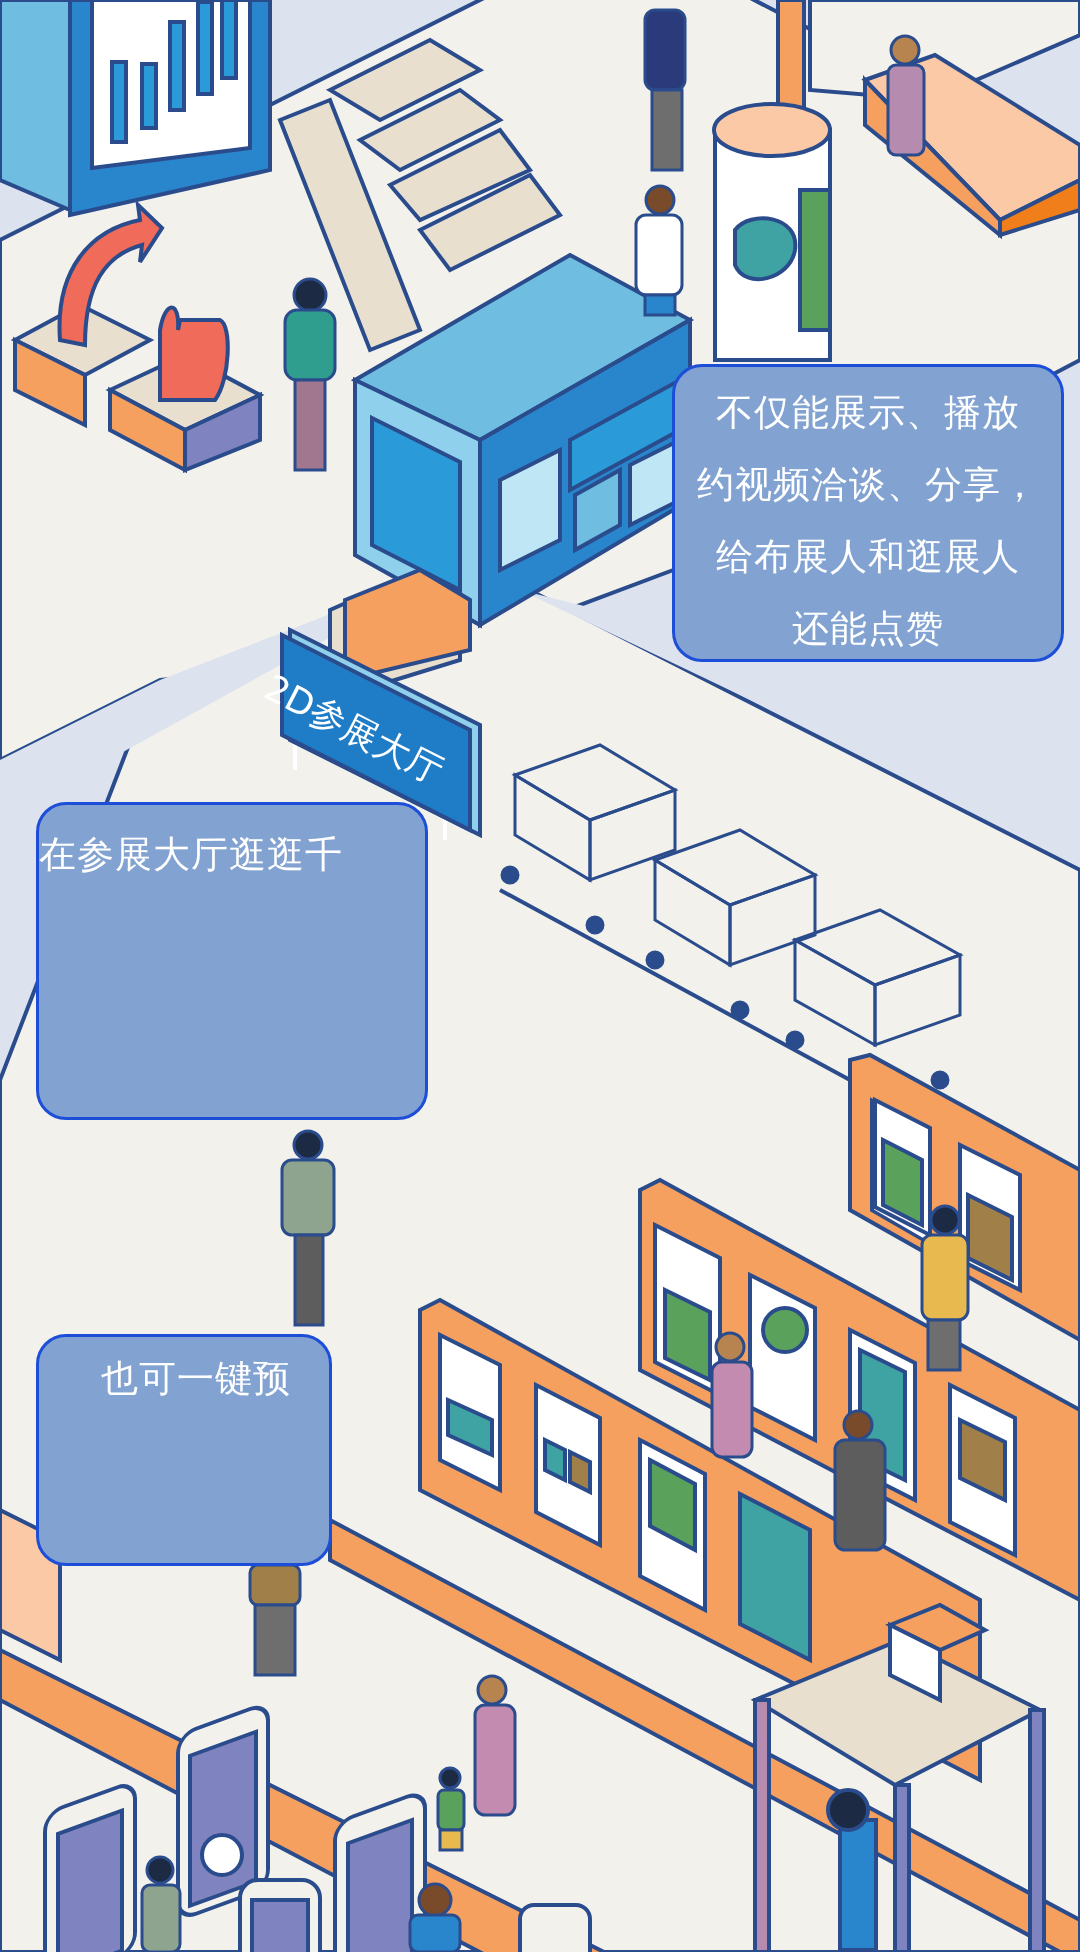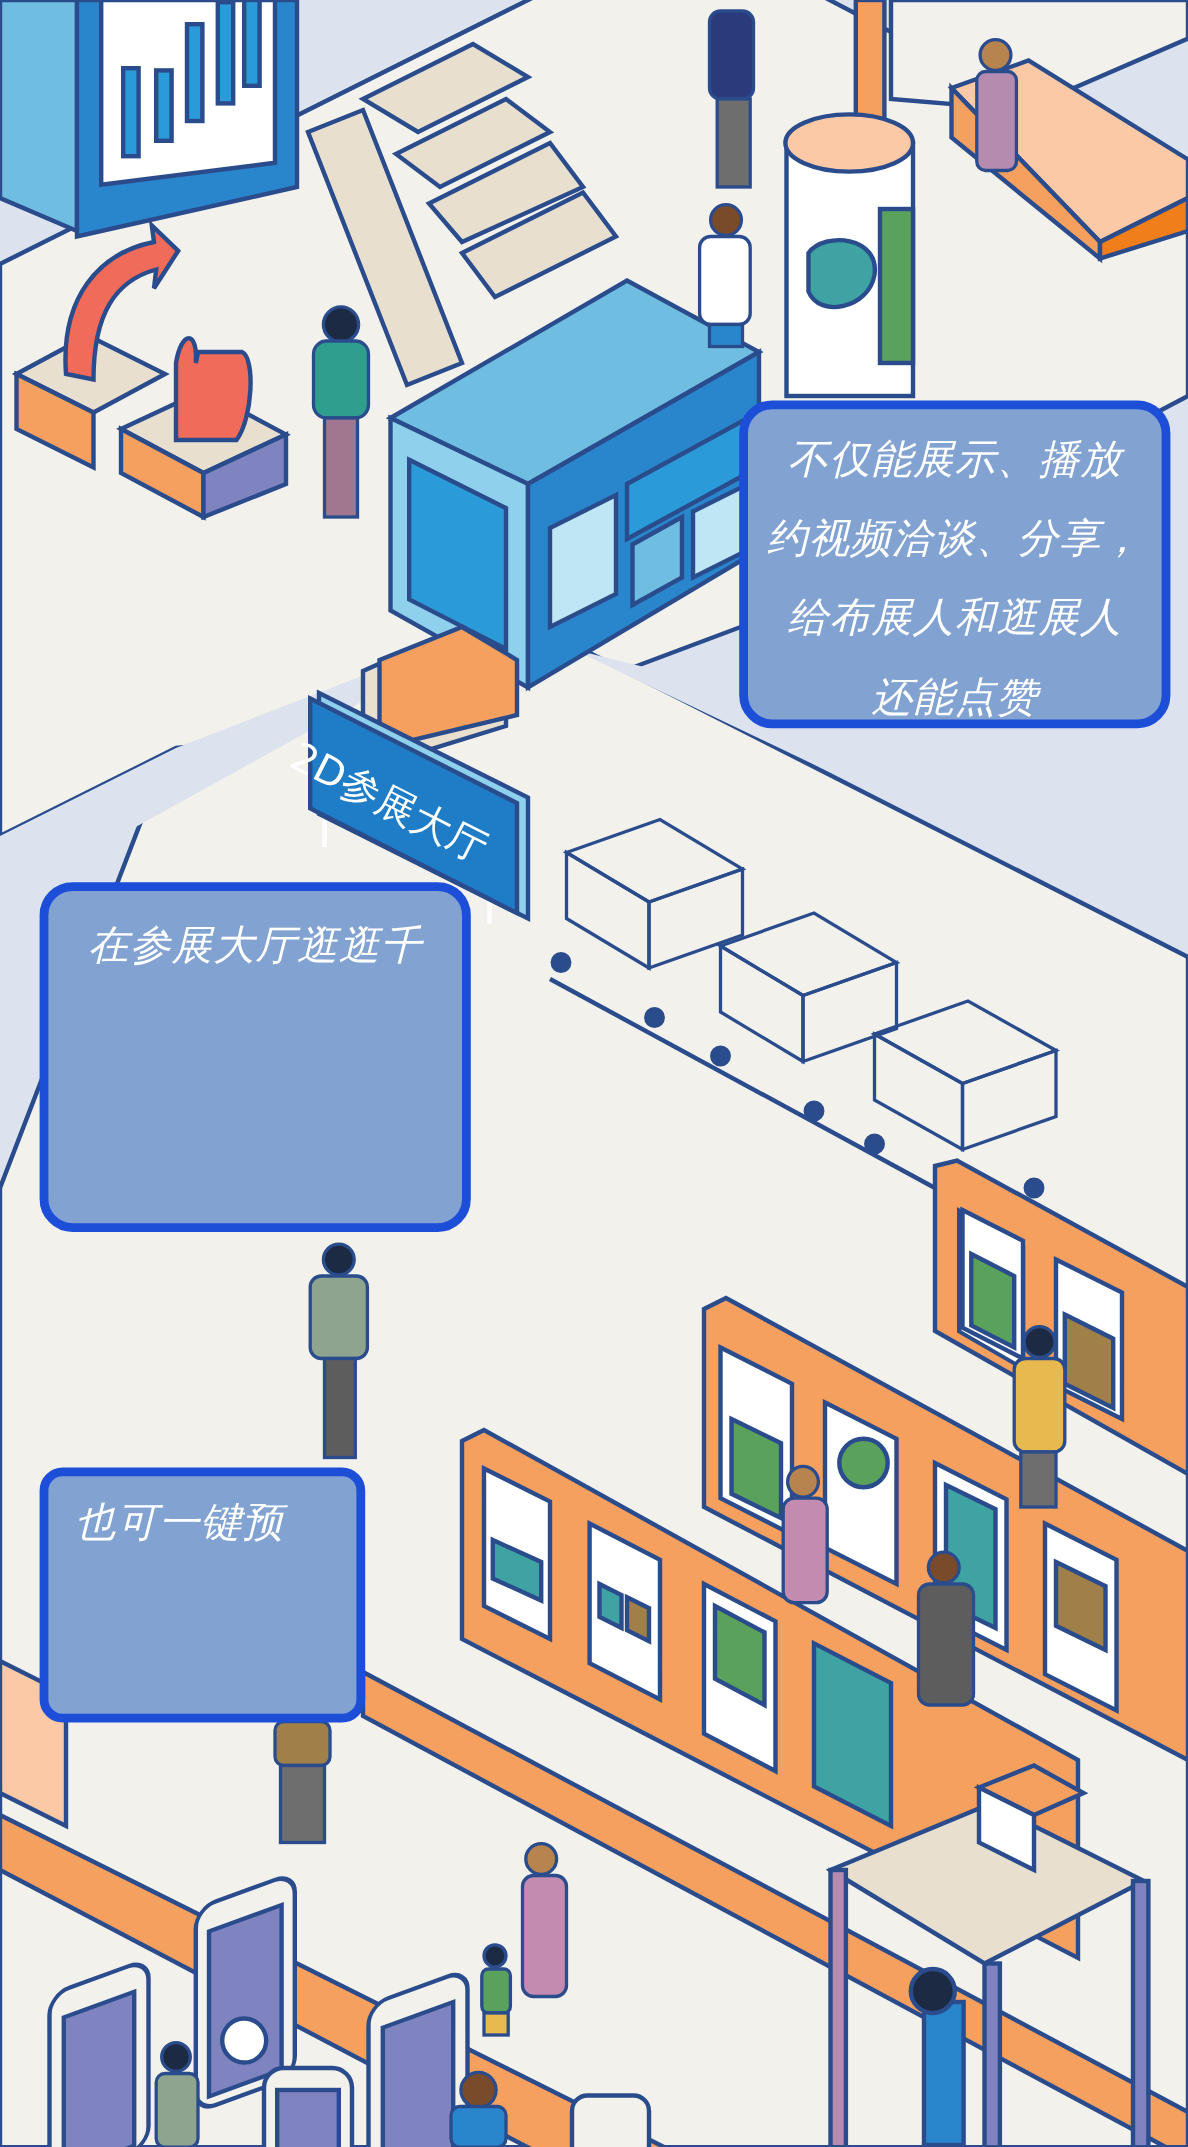--- a/index.html
+++ b/index.html
@@ -13,14 +13,13 @@
   .bubble {
     position: absolute;
     background: #82a3d1;
-    border: 8px solid #1d4ed8;
+    border: 3px solid #1d4ed8;
     border-radius: 30px;
     color: #ffffff;
     box-sizing: border-box;
     font-size: 37px;
     line-height: 72px;
     letter-spacing: 1px;
-    font-style: italic;
   }
   .bubble .line { display: block; white-space: nowrap; }
   #bubble-1 { left: 672px; top: 364px; width: 392px; height: 298px; text-align: center; padding-top: 10px; }

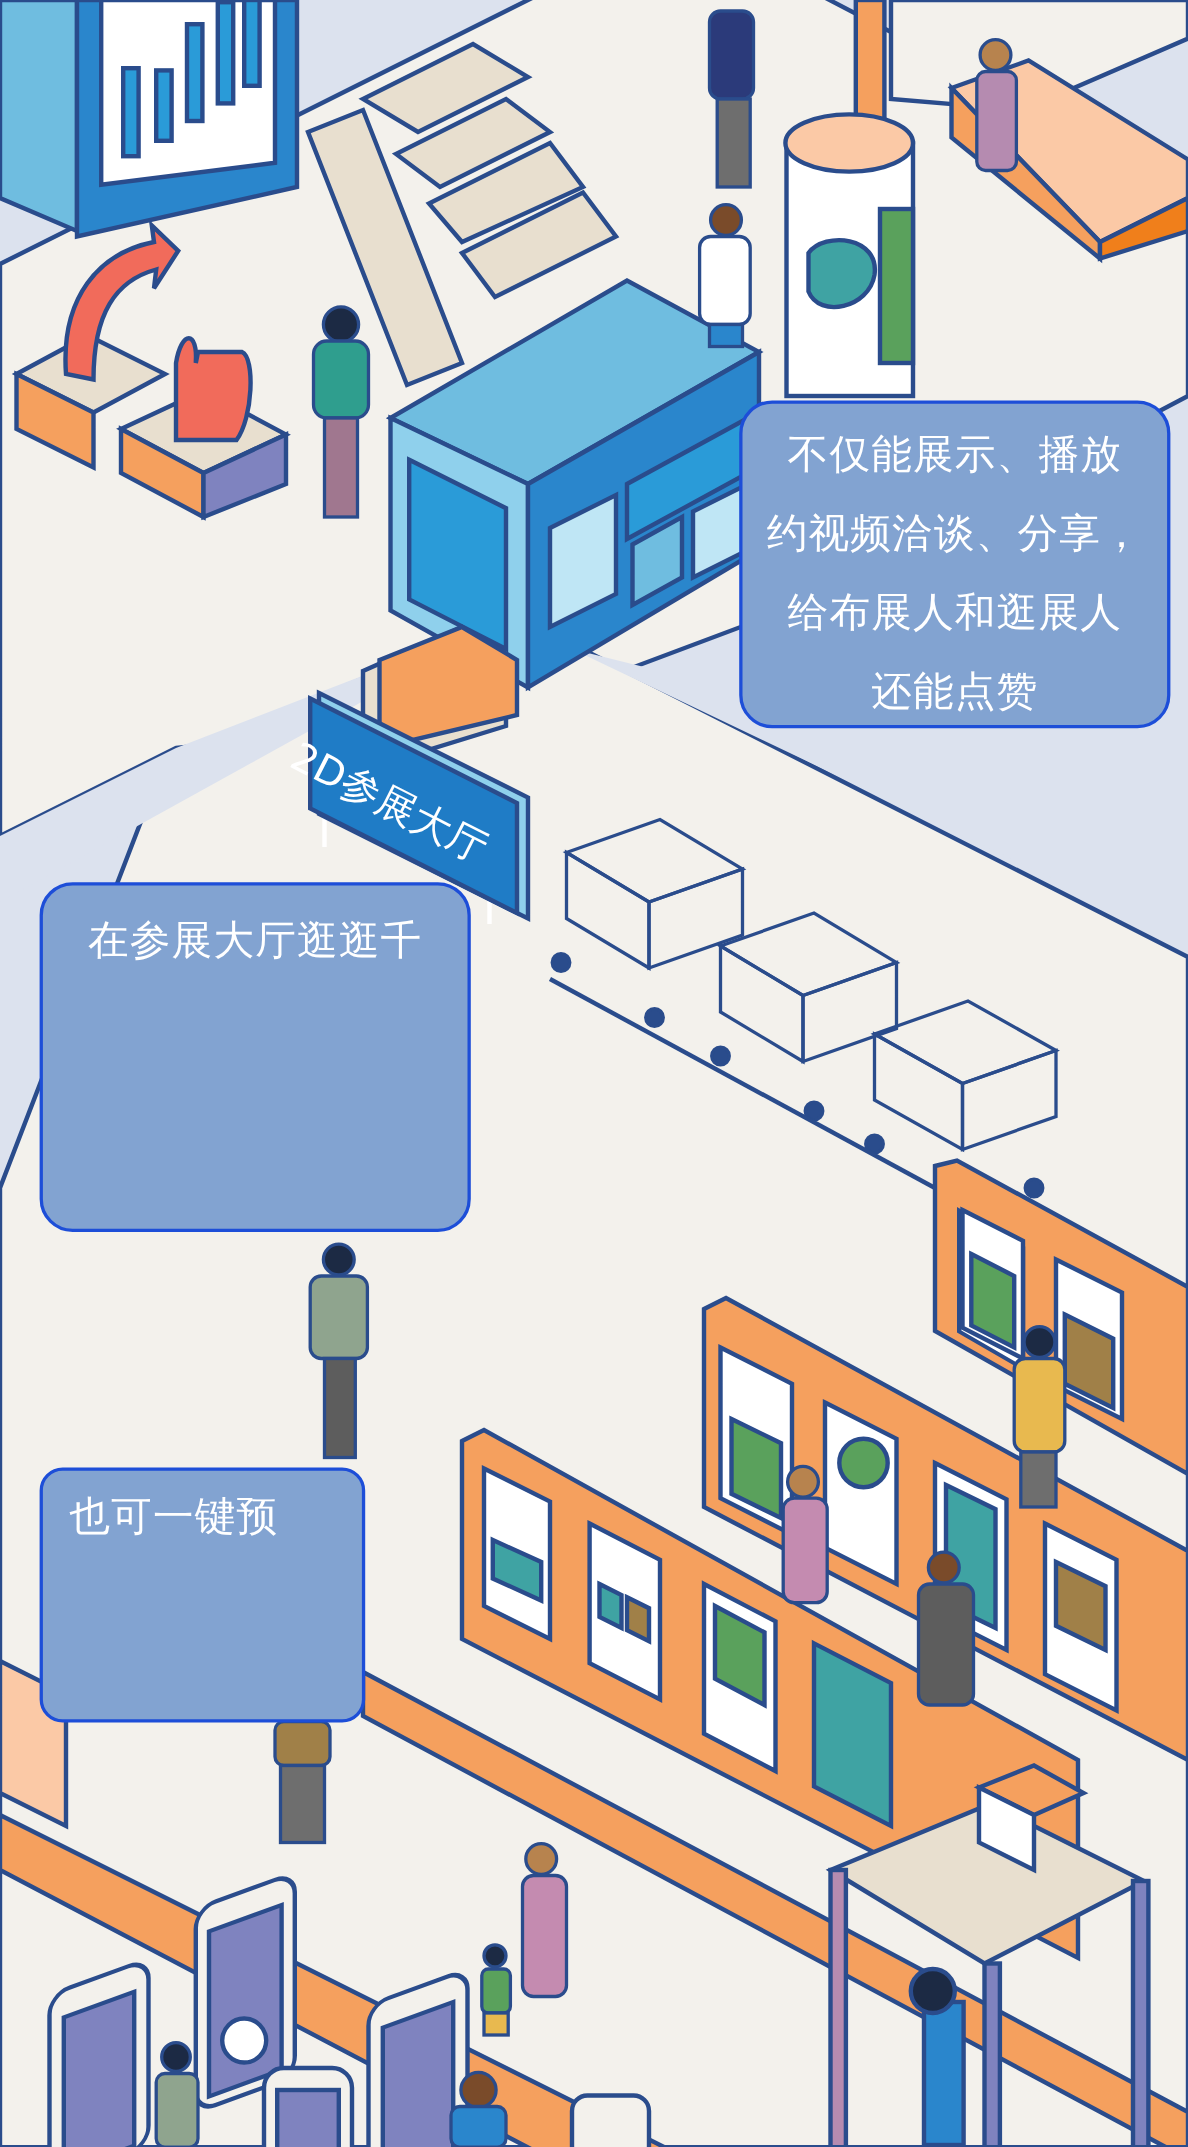--- a/index.html
+++ b/index.html
@@ -23,7 +23,7 @@
   }
   .bubble .line { display: block; white-space: nowrap; }
   #bubble-1 { left: 672px; top: 364px; width: 392px; height: 298px; text-align: center; padding-top: 10px; }
-  #bubble-2 { left: 36px; top: 802px; width: 392px; height: 318px; text-align: center; padding-top: 14px; }
+  #bubble-2 { left: 36px; top: 802px; width: 392px; height: 318px; text-align: left; padding-top: 14px; }
   #bubble-3 { left: 36px; top: 1334px; width: 296px; height: 232px; text-align: left; padding-left: 24px; padding-top: 6px; border-radius: 21px; }
   #sign-text {
     position: absolute; left: 278px; top: 664px;

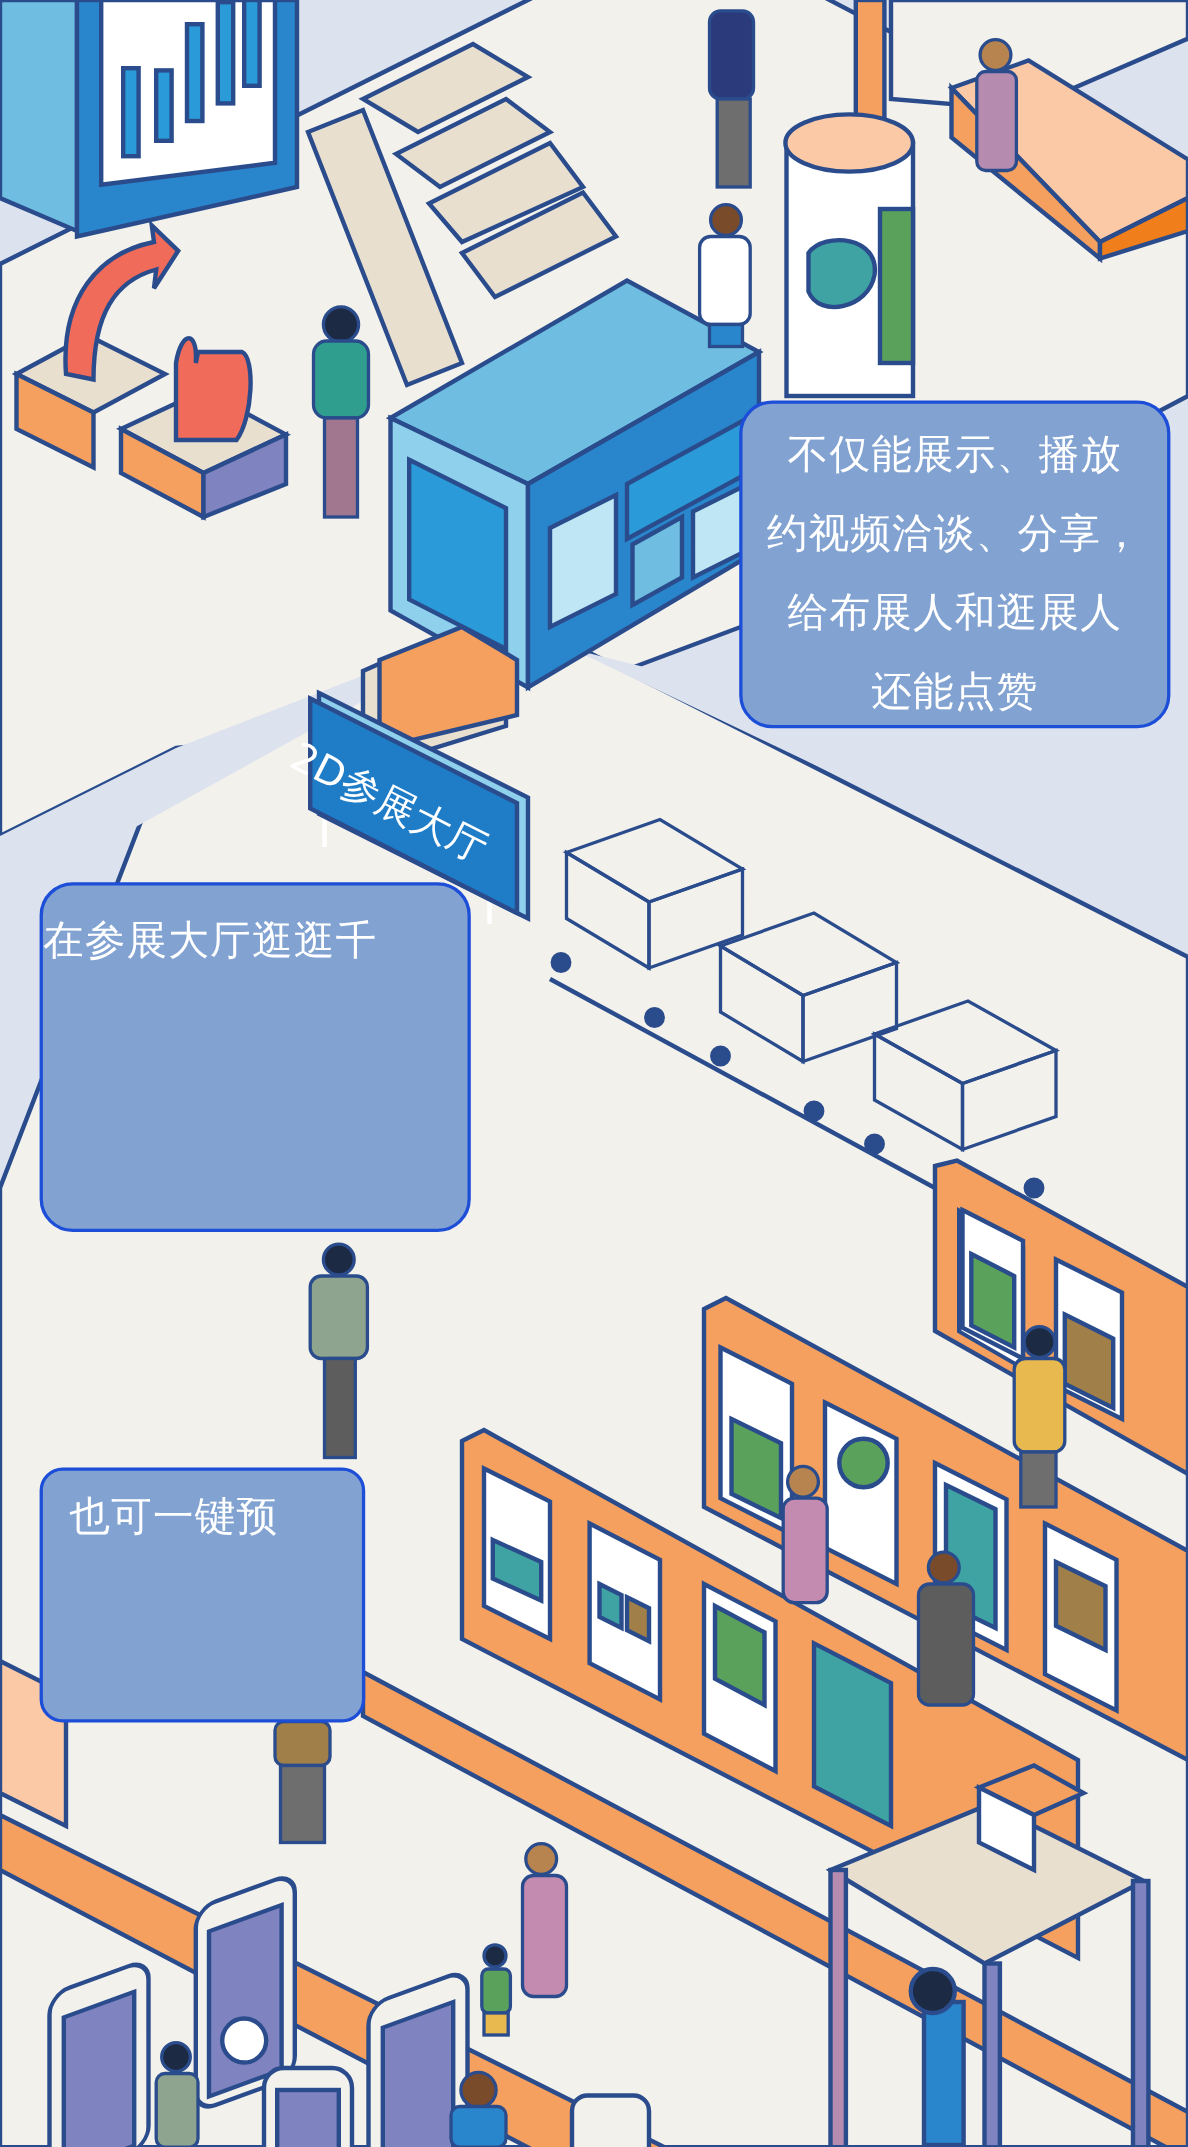--- a/index.html
+++ b/index.html
@@ -24,7 +24,7 @@
   .bubble .line { display: block; white-space: nowrap; }
   #bubble-1 { left: 672px; top: 364px; width: 392px; height: 298px; text-align: center; padding-top: 10px; }
   #bubble-2 { left: 36px; top: 802px; width: 392px; height: 318px; text-align: left; padding-top: 14px; }
-  #bubble-3 { left: 36px; top: 1334px; width: 296px; height: 232px; text-align: left; padding-left: 24px; padding-top: 6px; border-radius: 21px; }
+  #bubble-3 { left: 36px; top: 1334px; width: 296px; height: 232px; text-align: center; padding-left: 24px; padding-top: 6px; }
   #sign-text {
     position: absolute; left: 278px; top: 664px;
     color: #ffffff; font-size: 36px; white-space: nowrap;

